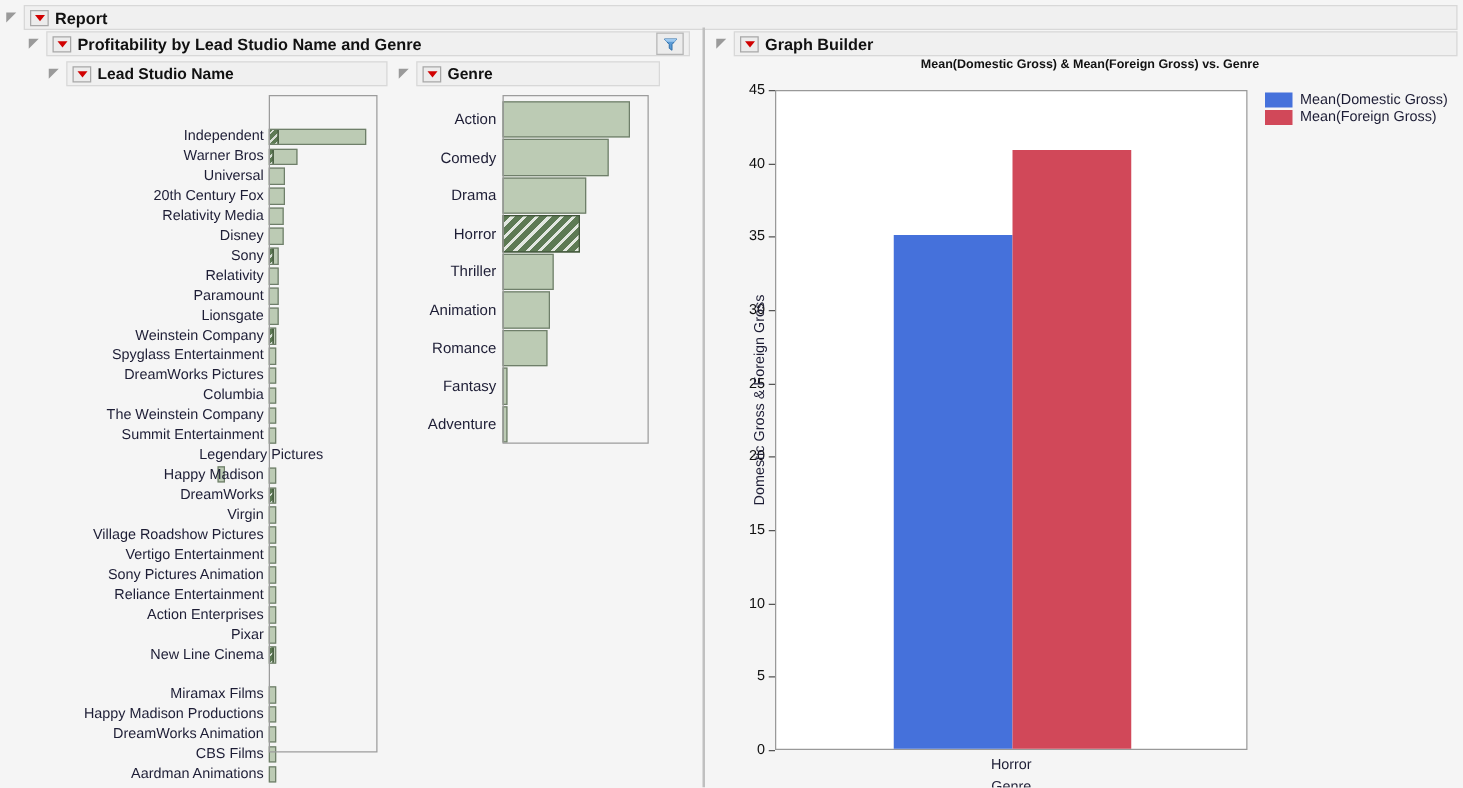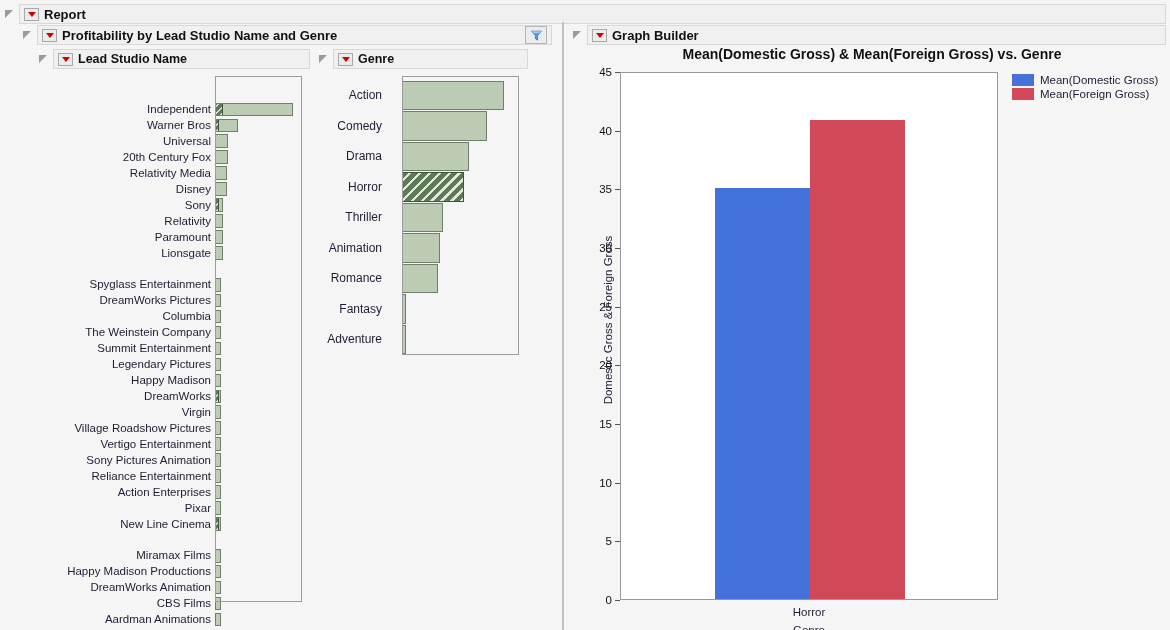--- a/index.html
+++ b/index.html
@@ -140,7 +140,7 @@
   #gb-area{position:absolute;left:572px;top:46px;width:598px;height:584px;}
   #gb-title{
     position:absolute;left:20px;top:0px;width:560px;
-    text-align:center;font-weight:bold;font-size:14px;color:#111;
+    text-align:center;font-weight:bold;font-size:10px;color:#111;
     white-space:nowrap;
   }
   #plot-frame{

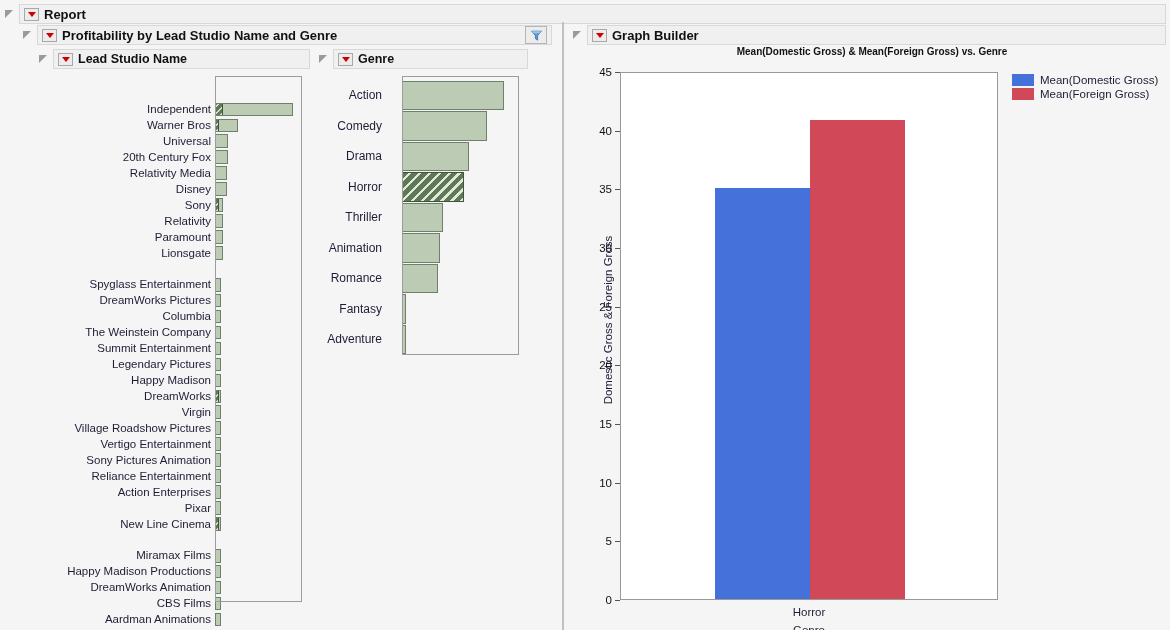--- a/index.html
+++ b/index.html
@@ -113,7 +113,7 @@
     display:flex;align-items:center;
   }
   .gcatlabel{
-    width:84px;text-align:right;padding-right:20px;
+    width:84px;text-align:right;padding-right:5px;
     font-size:12px;color:#1d1d35;white-space:nowrap;
     box-sizing:border-box;
   }

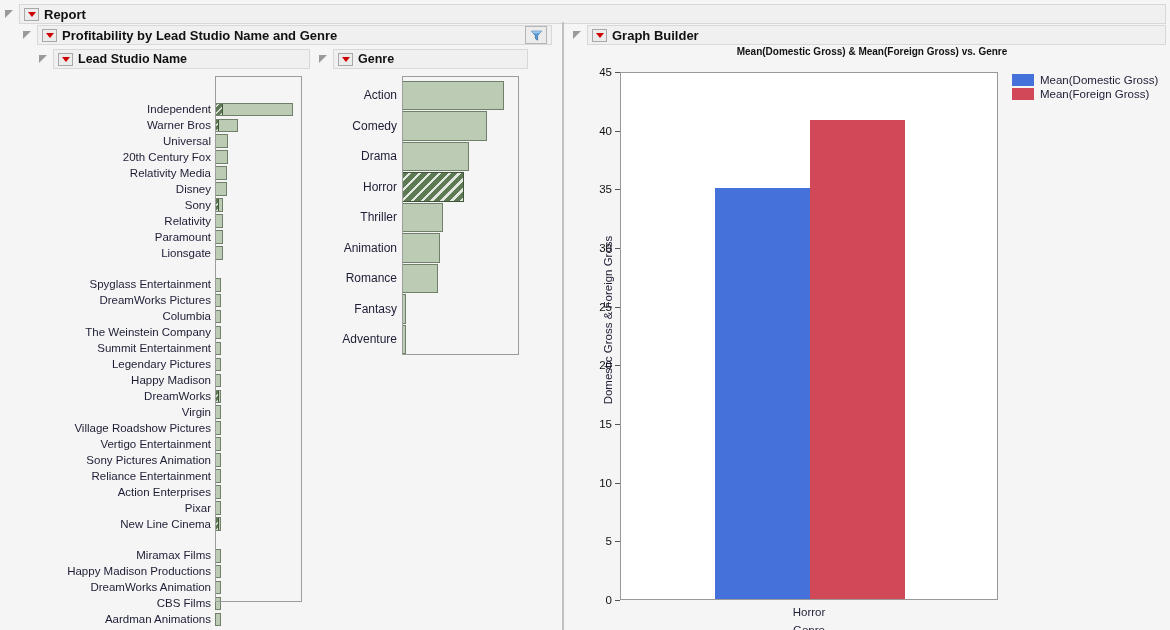--- a/index.html
+++ b/index.html
@@ -282,6 +282,14 @@
           <div class="catlabel">Lionsgate</div>
           <div class="barwrap">
             <div class="bar" style="width: 8.43243px;"></div>
+          </div>
+        </div>
+        <div class="catrow" style="top: 162.4px;">
+          <div class="catlabel">Weinstein Company</div>
+          <div class="barwrap">
+            <div class="bar" style="width: 6px;">
+              <div class="sel" style="width: 3px;"></div>
+            </div>
           </div>
         </div>
         <div class="catrow" style="top: 194.28px;">

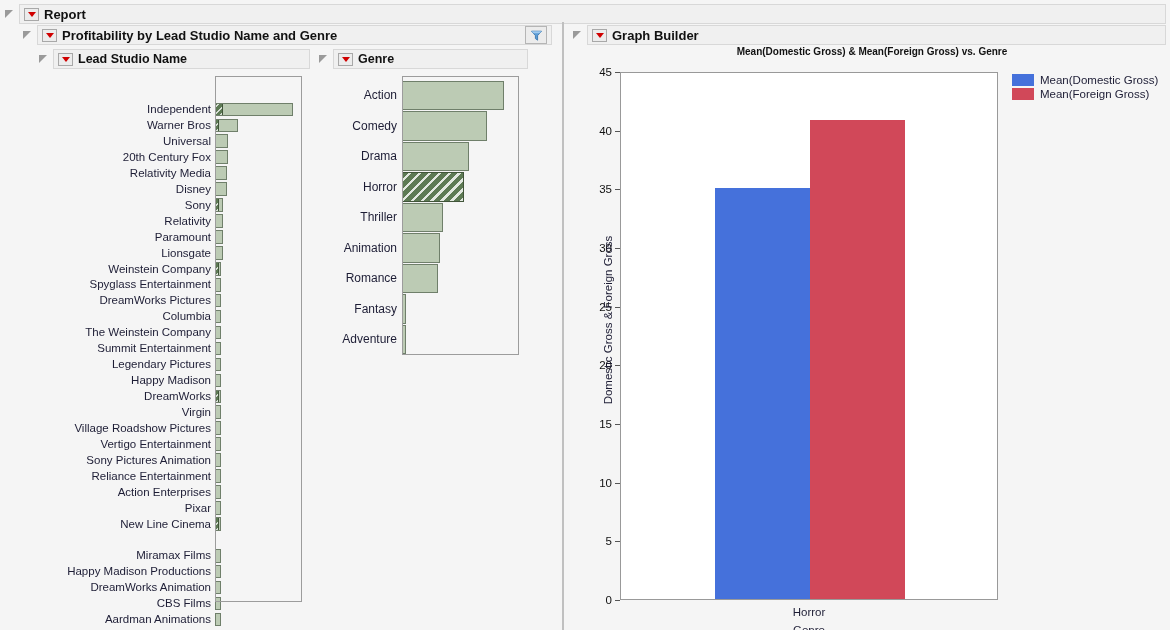--- a/index.html
+++ b/index.html
@@ -322,7 +322,7 @@
             <div class="bar" style="width: 6px;"></div>
           </div>
         </div>
-        <div class="catrow" style="top: 258.04px;">
+        <div class="catrow" style="top: 258.04px; flex-direction: column;">
           <div class="catlabel">Legendary Pictures</div>
           <div class="barwrap">
             <div class="bar" style="width: 6px;"></div>

